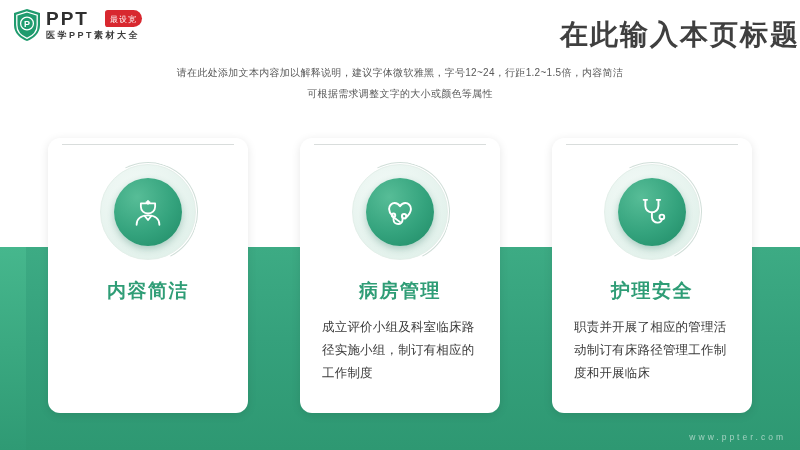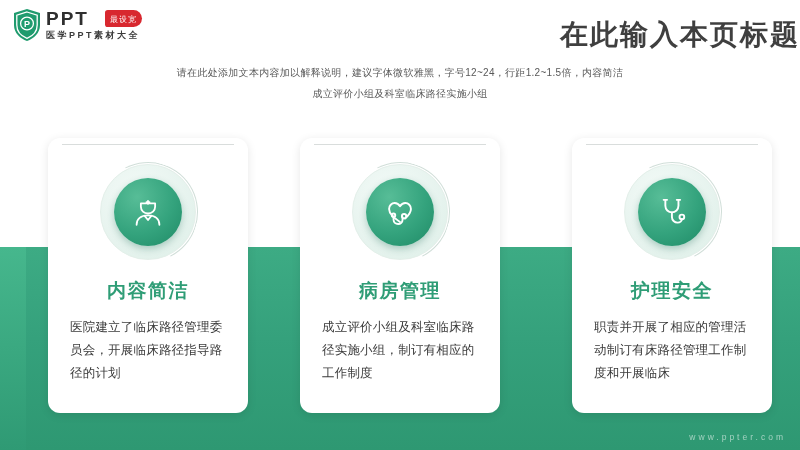--- a/index.html
+++ b/index.html
@@ -134,7 +134,7 @@
   <div class="title">在此输入本页标题</div>
   <div class="subtitle">
     <div>请在此处添加文本内容加以解释说明，建议字体微软雅黑，字号12~24，行距1.2~1.5倍，内容简洁</div>
-    <div>成立评价小组及科室临床路径实施小组</div>
+    <div>可根据需求调整文字的大小或颜色等属性</div>
   </div>
 
   <div class="card c1">

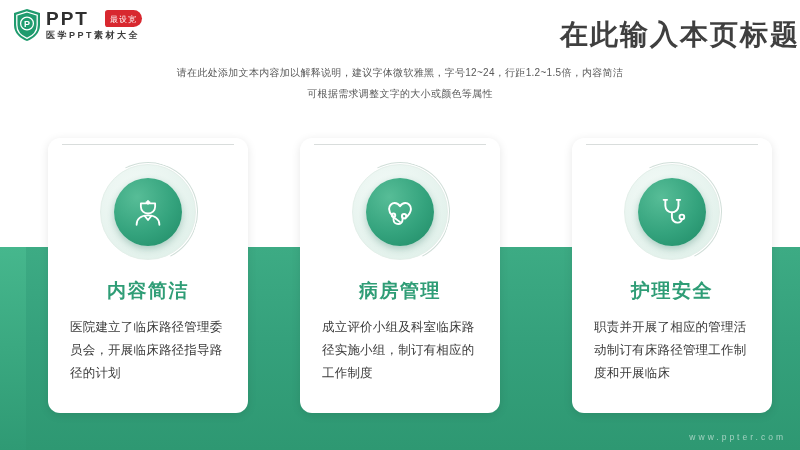--- a/index.html
+++ b/index.html
@@ -64,7 +64,7 @@
   }
   .card.c1 { left:48px; }
   .card.c2 { left:300px; }
-  .card.c3 { left:572px; }
+  .card.c3 { left:552px; }
   .card-rule {
     position:absolute; left:14px; right:14px; top:6px;
     height:1px; background:#d9dddc;

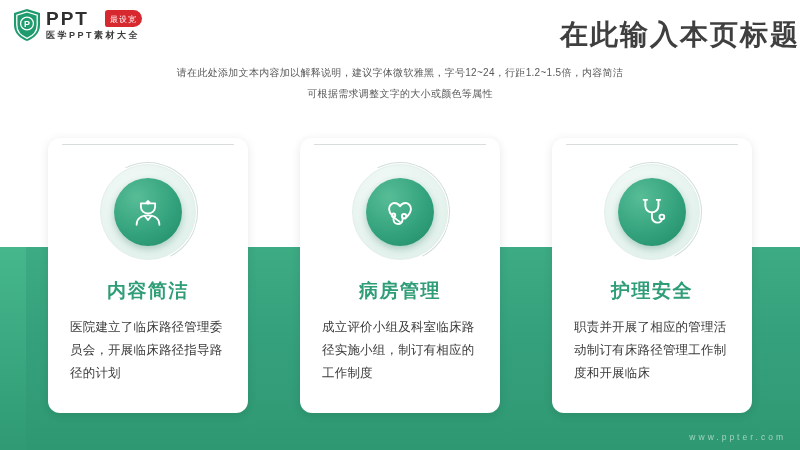--- a/index.html
+++ b/index.html
@@ -152,7 +152,6 @@
       </div>
     </div>
     <div class="card-heading">内容简洁</div>
-    <div class="card-body">医院建立了临床路径管理委员会，开展临床路径指导路径的计划</div>
   </div>
 
   <div class="card c2">

